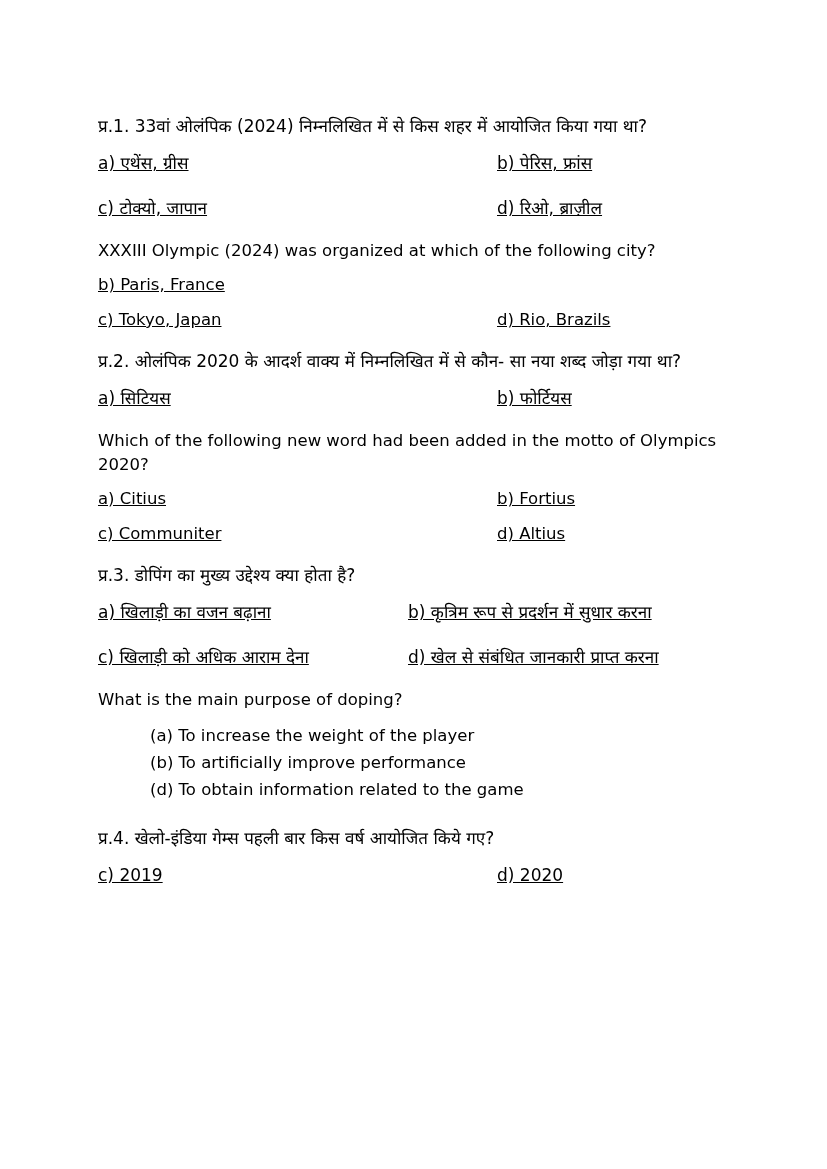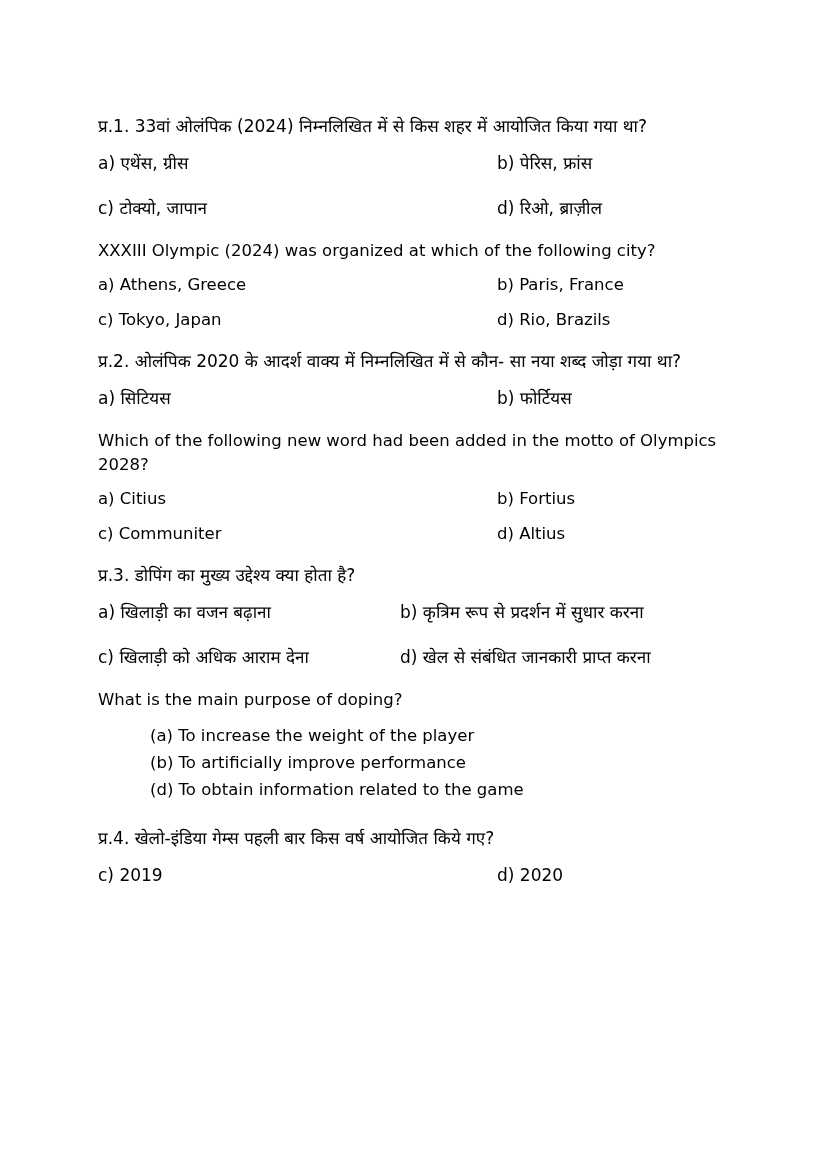--- a/index.html
+++ b/index.html
@@ -28,7 +28,7 @@
   .opt-row.narrow { grid-template-columns: 302px auto; }
   .opt-list { padding-left: 8px; margin-bottom: 16px; margin-left: 44px; }
   .opt-list p { line-height: 1.65; }
-  .opt { white-space: nowrap; }
+  .opt { white-space: nowrap; text-decoration: underline; }
 </style>
 </head>
 <body>

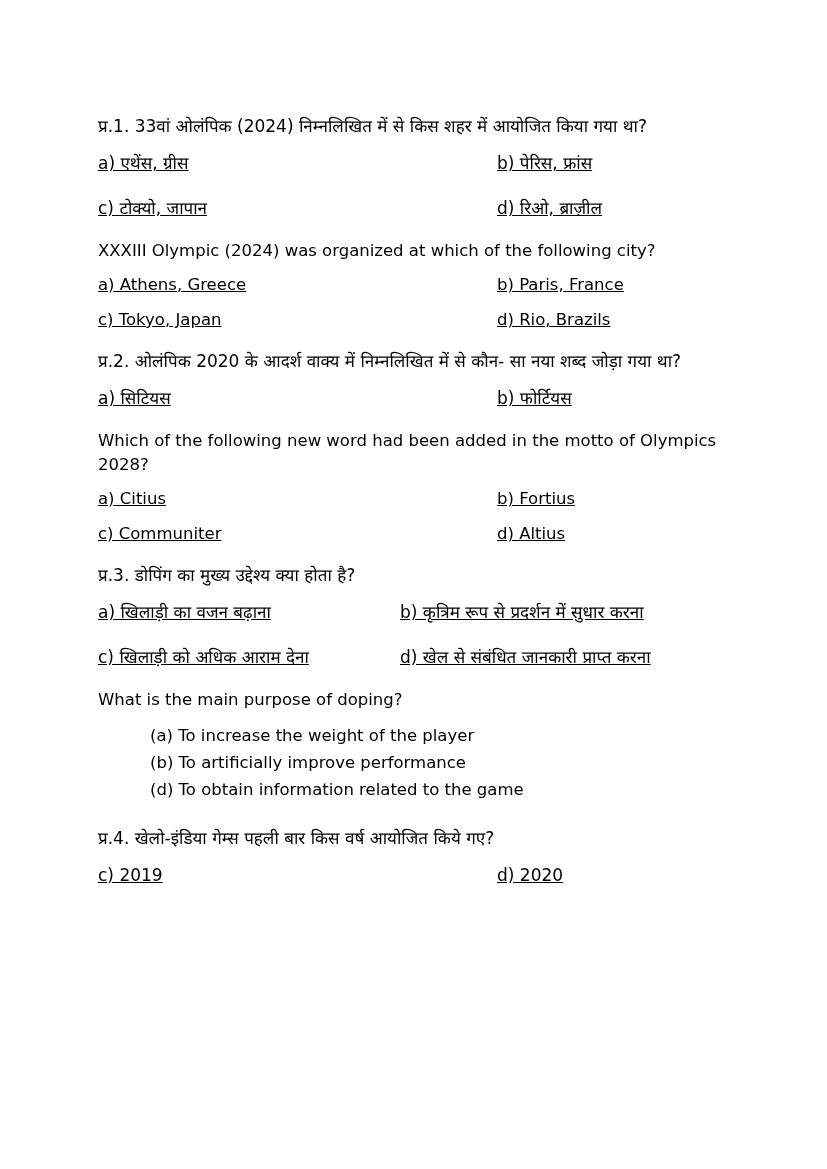--- a/index.html
+++ b/index.html
@@ -47,7 +47,6 @@
     </div>
     <p class="q en">XXXIII Olympic (2024) was organized at which of the following city?</p>
     <div class="opt-row en">
-      <span class="opt">a) Athens, Greece</span>
       <span class="opt">b) Paris, France</span>
     </div>
     <div class="opt-row en">

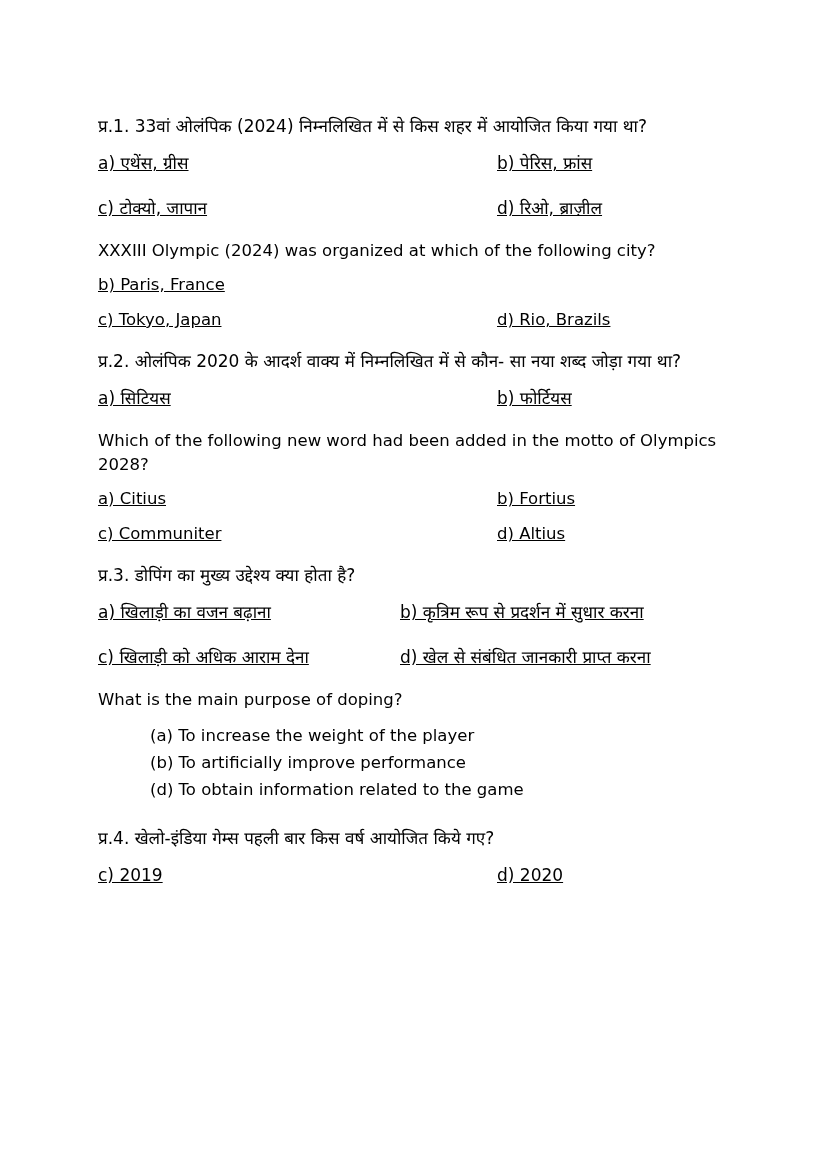--- a/index.html
+++ b/index.html
@@ -61,7 +61,7 @@
       <span class="opt">a) सिटियस</span>
       <span class="opt">b) फोर्टियस</span>
     </div>
-    <p class="q en">Which of the following new word had been added in the motto of Olympics 2028?</p>
+    <p class="q en">Which of the following new word had been added in the motto of Olympics 2020?</p>
     <div class="opt-row en">
       <span class="opt">a) Citius</span>
       <span class="opt">b) Fortius</span>

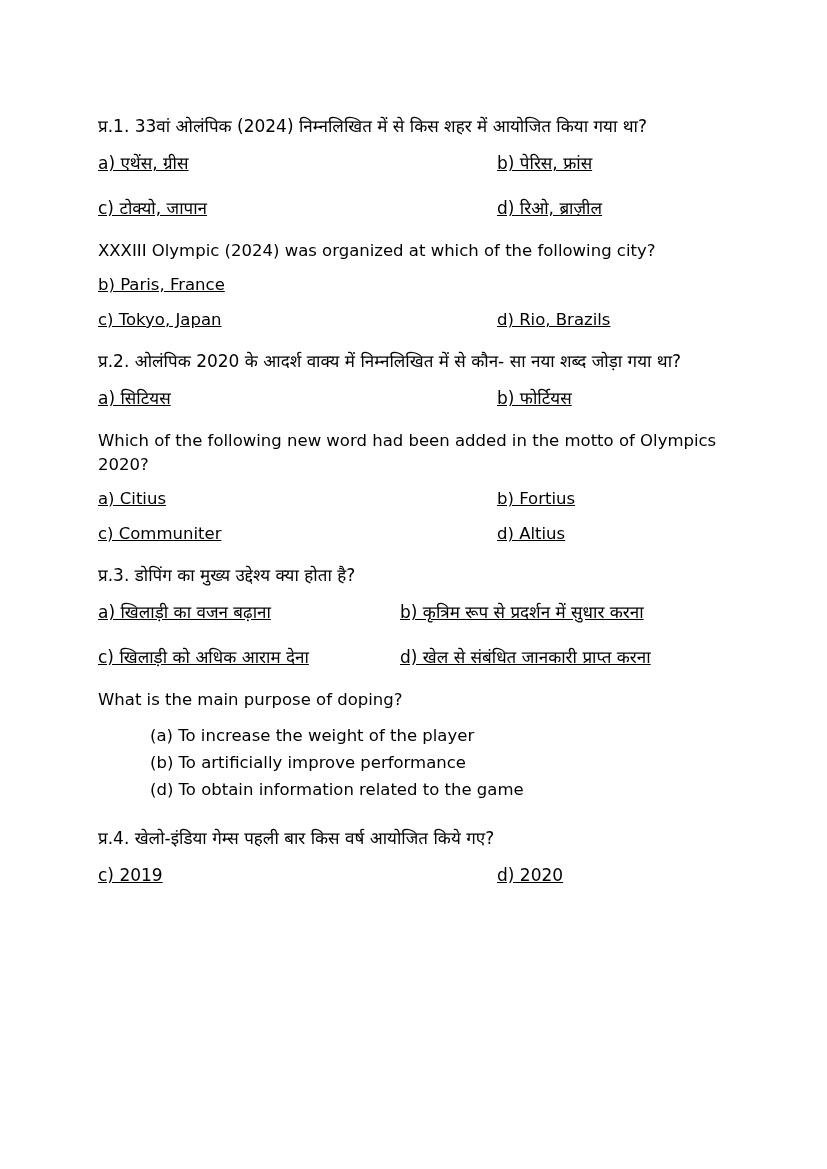--- a/index.html
+++ b/index.html
@@ -25,7 +25,7 @@
   .opt-row { display: grid; grid-template-columns: 399px auto; }
   .opt-row.hi { line-height: 1.7; margin-bottom: 16px; }
   .opt-row.en { line-height: 1.45; margin-bottom: 11px; }
-  .opt-row.narrow { grid-template-columns: 302px auto; }
+  .opt-row.narrow { grid-template-columns: 302px auto; gap: 8px; }
   .opt-list { padding-left: 8px; margin-bottom: 16px; margin-left: 44px; }
   .opt-list p { line-height: 1.65; }
   .opt { white-space: nowrap; text-decoration: underline; }

